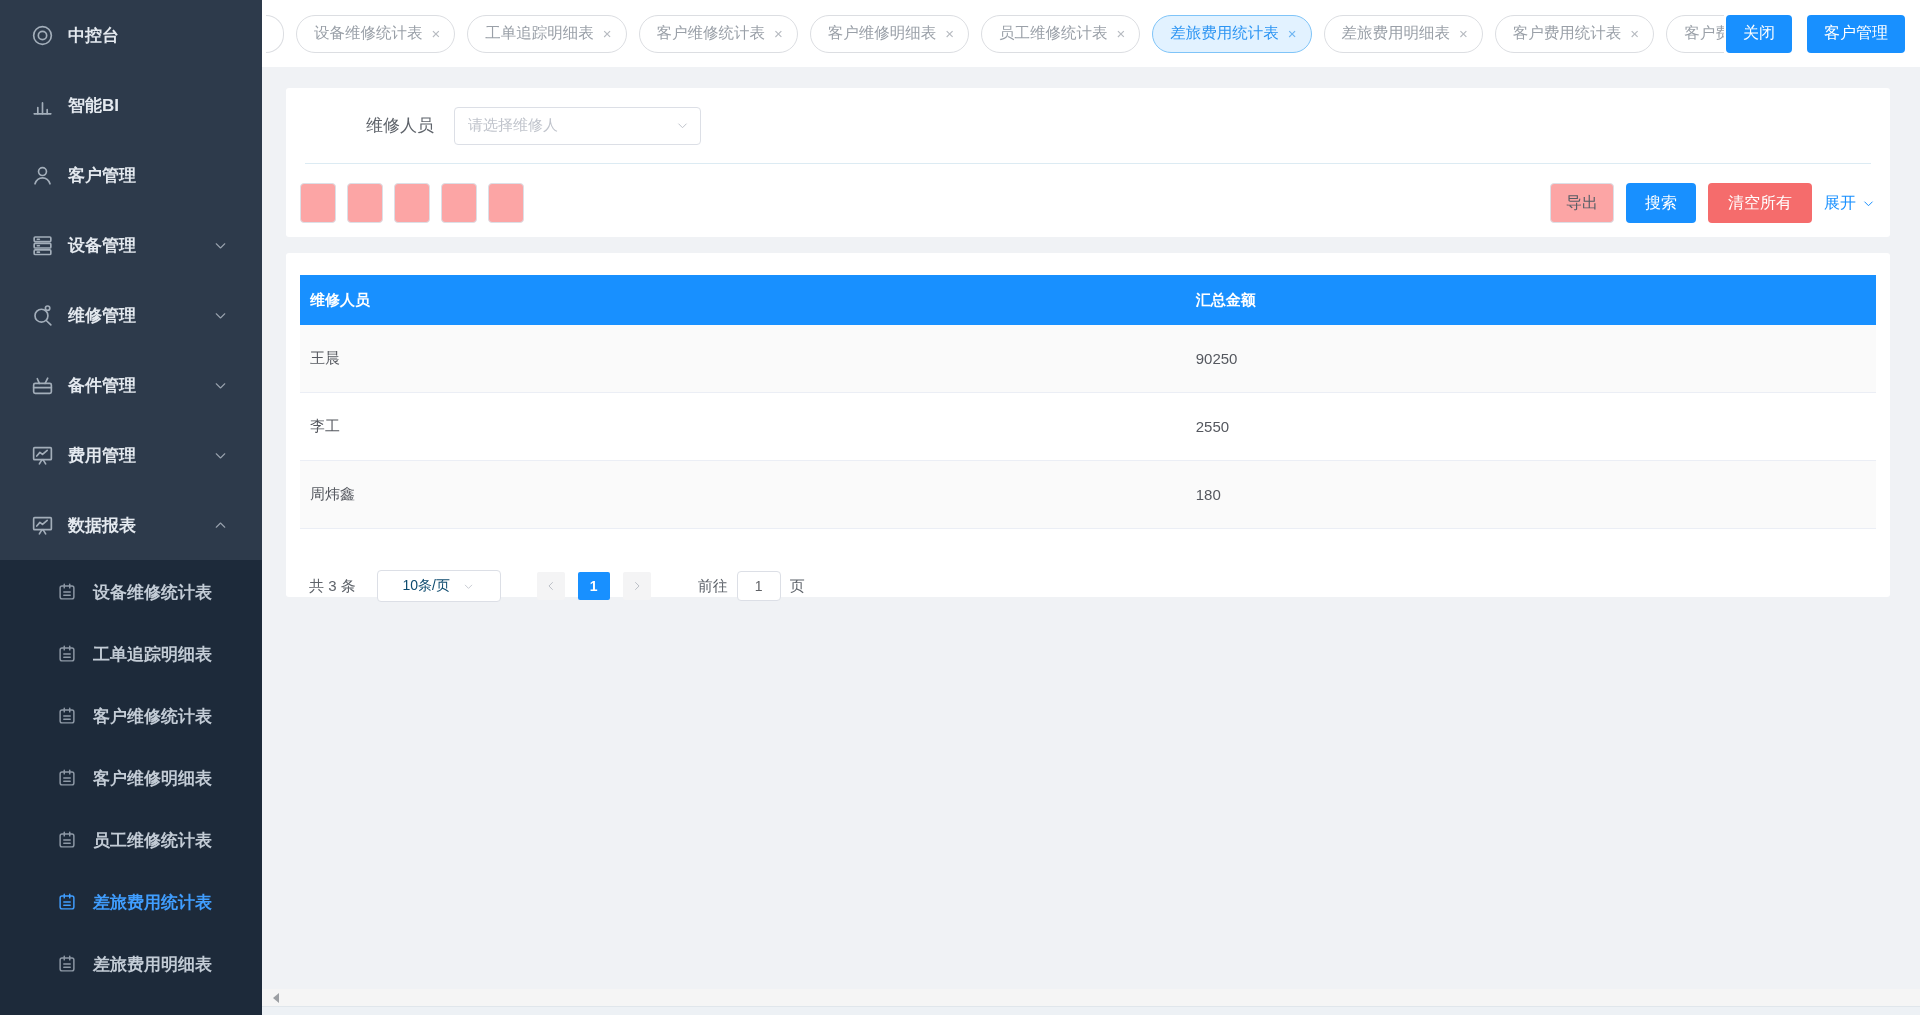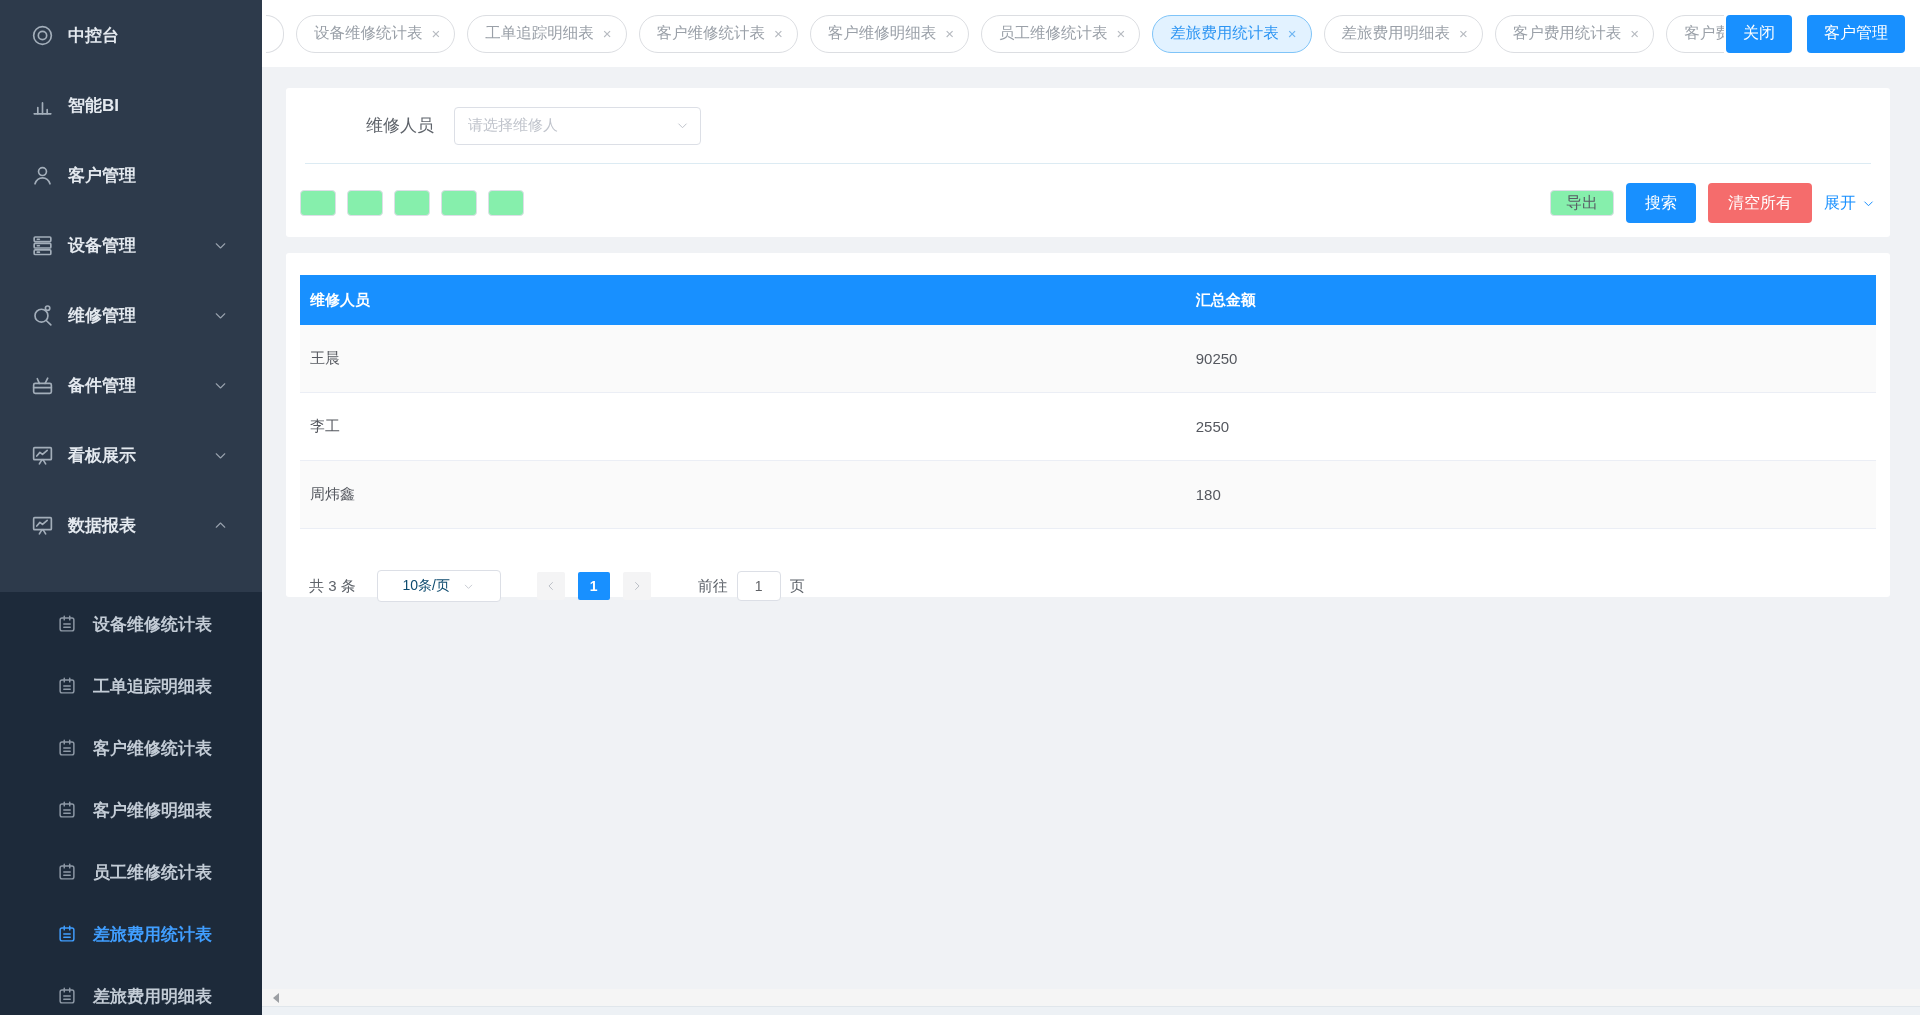--- a/index.html
+++ b/index.html
@@ -12,7 +12,7 @@
   .icon svg{width:100%;height:100%;fill:none;stroke:currentColor;stroke-width:1.6;stroke-linecap:round;stroke-linejoin:round;}
 
   
-  .sidebar{width:262px;flex:none;background:#2d3a4b;display:flex;flex-direction:column;gap:32px;}
+  .sidebar{width:262px;flex:none;background:#2d3a4b;display:flex;flex-direction:column;}
   .menu-item{height:70px;display:flex;align-items:center;padding:0 20px 0 30px;color:#e4e9ef;font-size:17px;font-weight:700;cursor:pointer;}
   .menu-item .icon{width:25px;height:25px;margin-right:13px;color:#a3aeba;}
   .menu-item .chev{width:17px;height:17px;margin-left:auto;color:#97a1ad;}

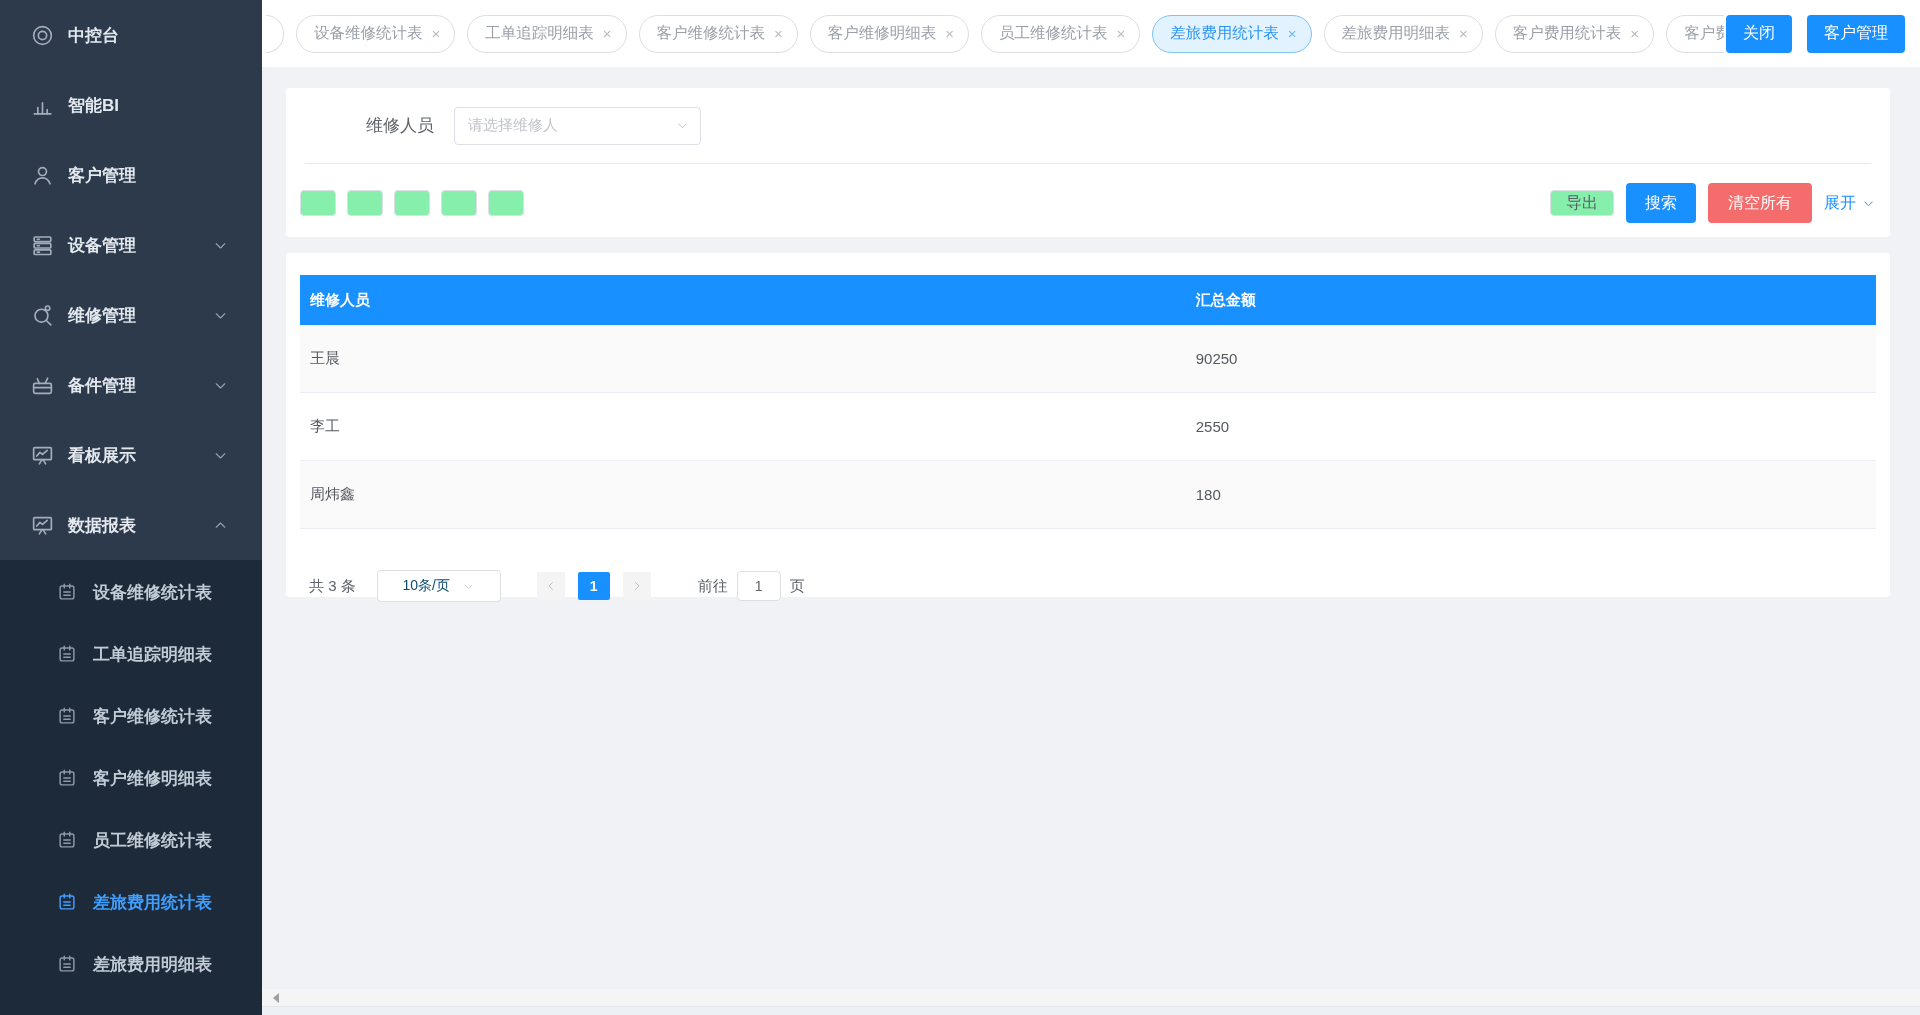--- a/index.html
+++ b/index.html
@@ -49,7 +49,7 @@
   .select .chev{width:15px;height:15px;color:#c0c4cc;}
   .divider{height:1px;background:#dcebf3;margin:0 5px;}
   .btn-row{display:flex;align-items:center;margin-top:19px;}
-  .btn{height:26px;background:#86efac;border:1px solid #dcdfe6;border-radius:4px;color:#595e66;font-size:16px;padding:0 17px;margin-right:11px;cursor:pointer;font-family:inherit;}
+  .btn{height:40px;background:#fca5a5;border:1px solid #dcdfe6;border-radius:4px;color:#595e66;font-size:16px;padding:0 17px;margin-right:11px;cursor:pointer;font-family:inherit;}
   .right-actions{margin-left:auto;display:flex;align-items:center;}
   .btn-export{padding:0 15px;margin-right:12px;}
   .btn-search{height:40px;background:#1890ff;border:none;color:#fff;border-radius:4px;font-size:16px;padding:8px 19px;margin-right:12px;cursor:pointer;font-family:inherit;}

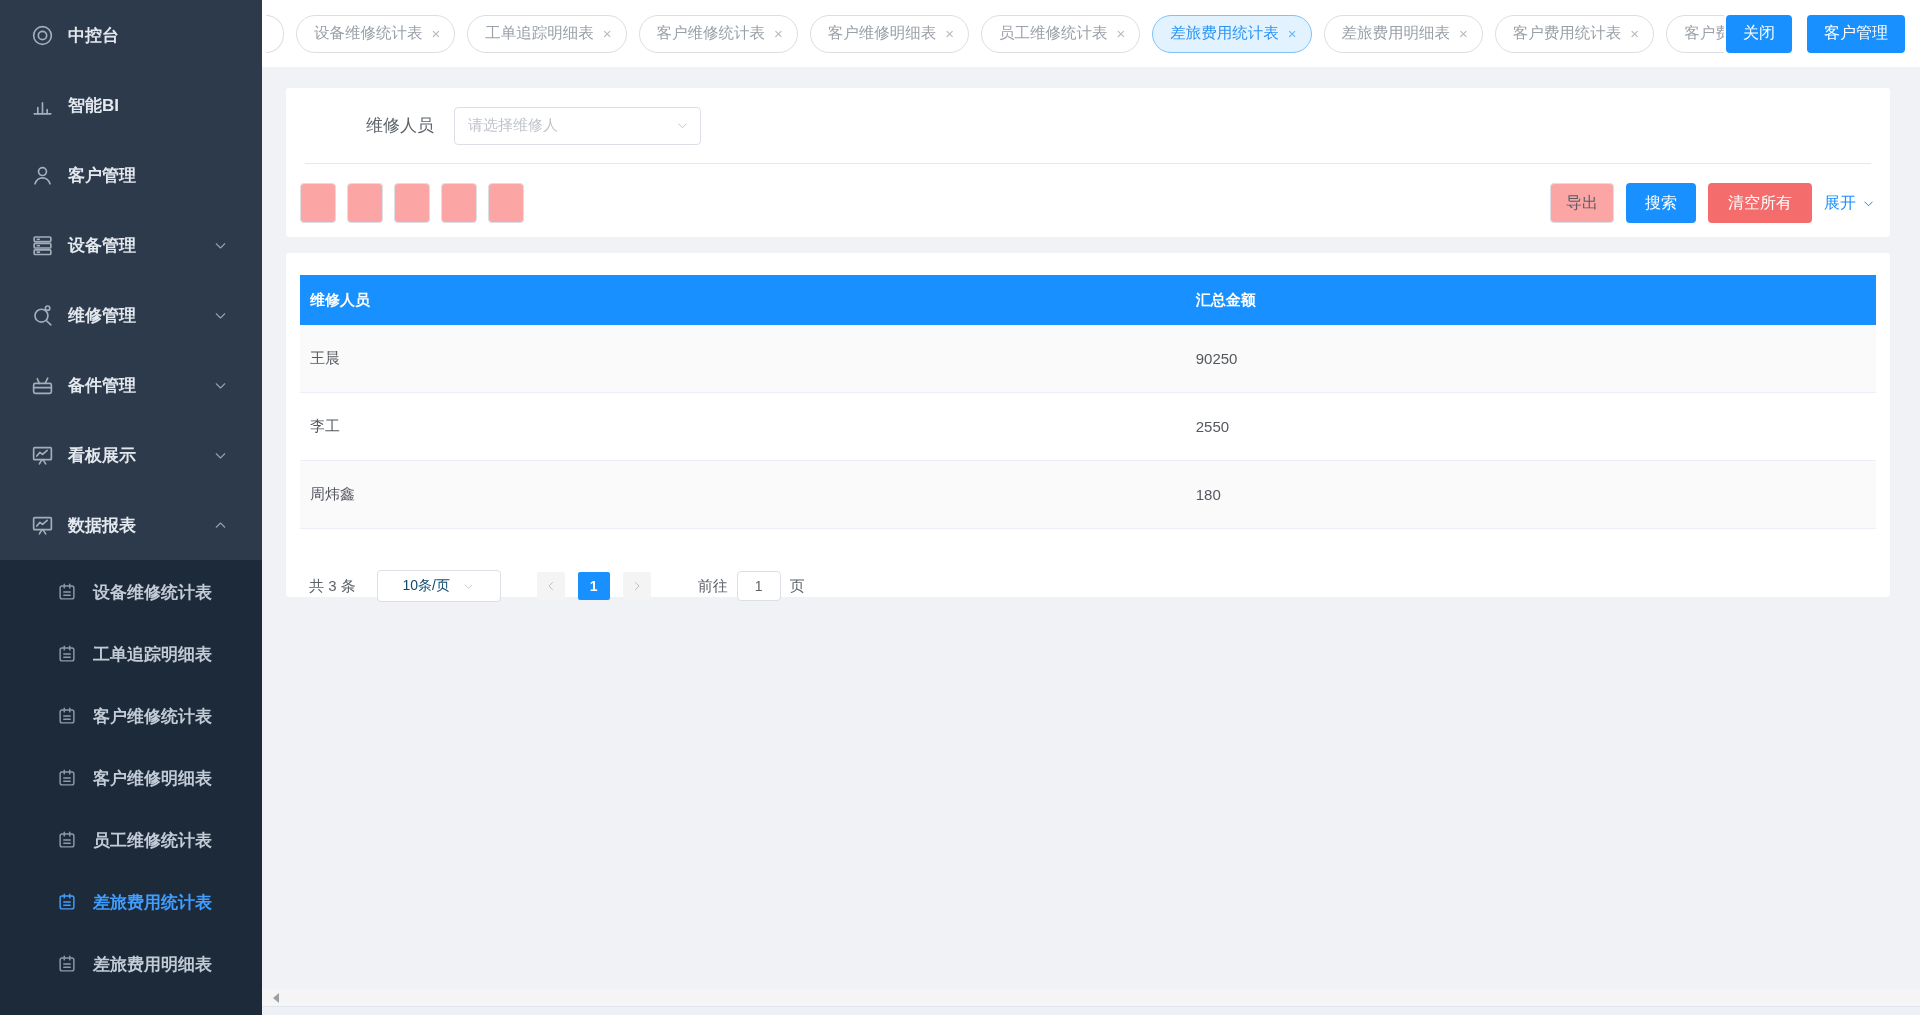--- a/index.html
+++ b/index.html
@@ -175,7 +175,7 @@
               <path d="M9 20l2.5-4M15 20l-2.5-4"></path>
             </svg>
           </span>
-          <span>看板展示</span>
+          <span>费用管理</span>
           <span class="icon chev">
             <svg viewBox="0 0 24 24">
               <path d="M6 9.5l6 6 6-6"></path>

